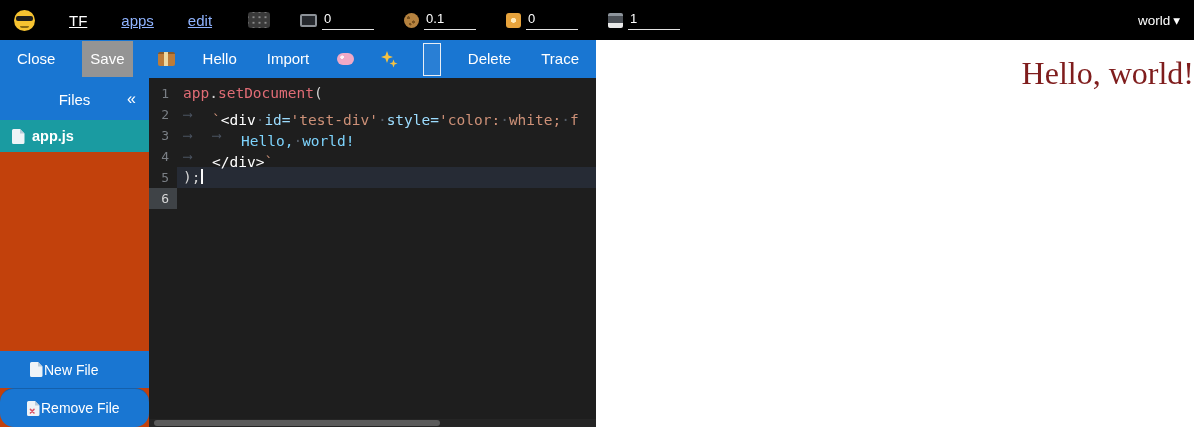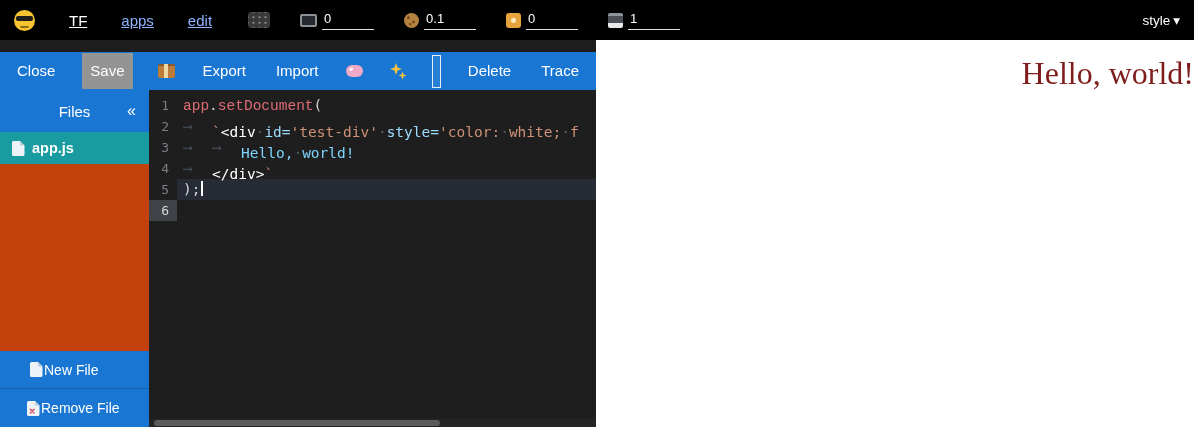--- a/index.html
+++ b/index.html
@@ -101,7 +101,7 @@
   </span>
 
   <span class="user-menu">
-    <span>style</span>
+    <span>world</span>
     <span>▾</span>
   </span>
 </div>

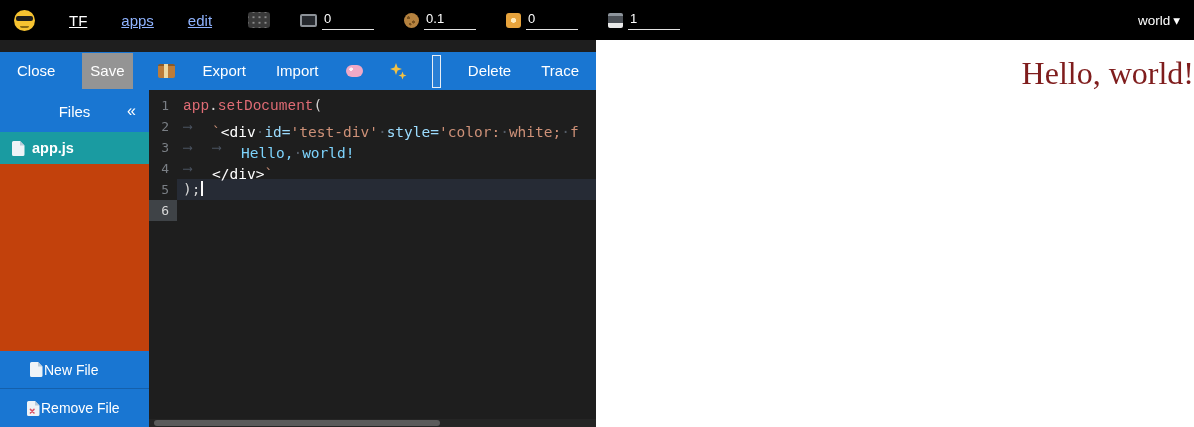--- a/index.html
+++ b/index.html
@@ -29,7 +29,7 @@
   .preview-text{font-family:"Liberation Serif","DejaVu Serif",serif;font-size:32px;color:#7f1d1d;text-align:right;}
 
   
-  .toolbar{flex:0 0 38px;height:38px;background:#1976d2;display:flex;align-items:center;padding:0 14px;gap:24px;margin-top:12px;}
+  .toolbar{flex:0 0 38px;height:38px;background:#1976d2;display:flex;align-items:center;padding:0 14px;gap:24px;}
   .tb-btn{background:none;border:none;color:#fff;font-size:15px;font-family:inherit;padding:2px 3px;cursor:pointer;line-height:1.2;}
   .tb-btn.active{background:#949494;padding:9px 8px;}
   .tb-btn.blank{width:29px;height:33px;border:1px solid #e8eef5;background:rgba(255,255,255,0.07);}

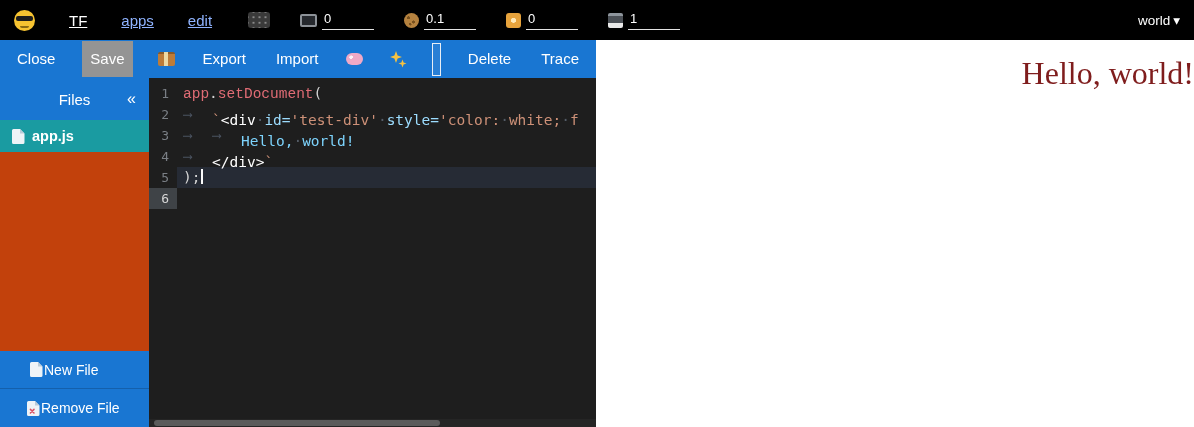--- a/index.html
+++ b/index.html
@@ -115,7 +115,7 @@
       <button class="tb-btn icon-btn">
           <span class="icon-package"></span>
         </button>
-      <button class="tb-btn">Export</button>
+      <button class="tb-btn">Hello</button>
       <button class="tb-btn">Import</button>
       <button class="tb-btn icon-btn">
           <span class="icon-soap"></span>

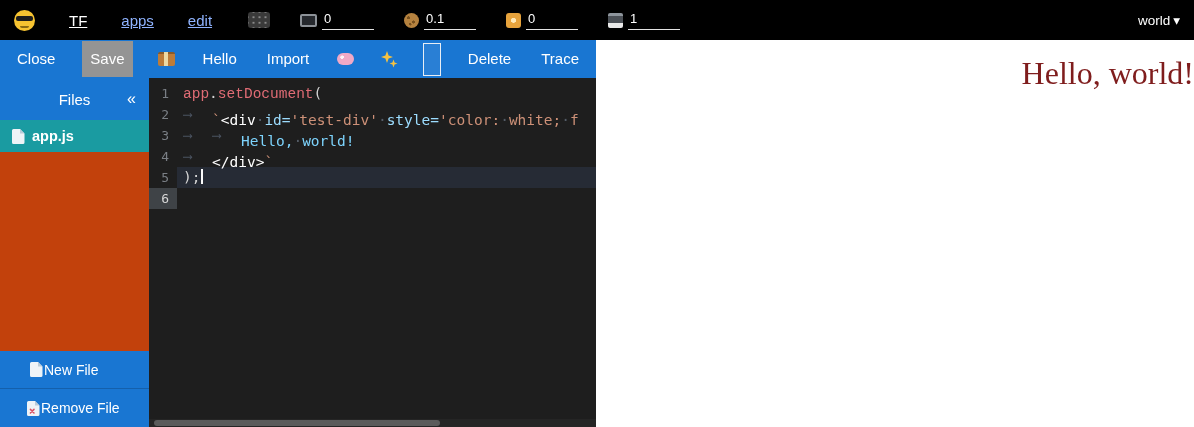--- a/index.html
+++ b/index.html
@@ -58,7 +58,7 @@
   .code-line{height:21px;line-height:21px;padding-left:6px;white-space:pre;font-size:14.5px;color:#d4d4d4;cursor:text;}
   .code-line.active{background:#262b35;}
   .tok-comment{color:#7e8085;}
-  .tok-variable{color:#e06c75;font-family:Liberation Mono, monospace;}
+  .tok-variable{color:#e06c75;}
   .tok-punct{color:#d4d4d4;}
   .tok-tag{color:#ffffff;}
   .tok-attr{color:#9cdcfe;}

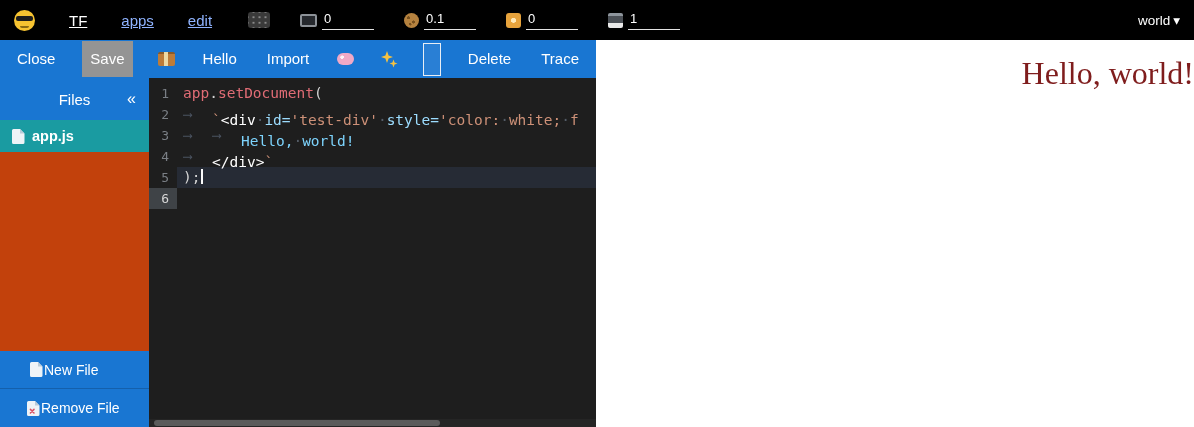--- a/index.html
+++ b/index.html
@@ -47,7 +47,7 @@
   .file-item{flex:0 0 32px;height:32px;background:#1a9ba1;color:#fff;display:flex;align-items:center;gap:7px;padding:0 12px;font-size:14.5px;font-weight:bold;cursor:pointer;}
   .file-area{flex:1;}
   .sb-action{flex:0 0 37px;height:37px;background:#1976d2;color:#fff;display:flex;align-items:center;gap:1px;padding-left:30px;font-size:14px;cursor:pointer;}
-  .sb-action + .sb-action{flex:0 0 38px;height:38px;border-top:1px solid rgba(0,0,0,0.18);padding-left:27px;}
+  .sb-action + .sb-action{flex:0 0 38px;height:38px;border-top:1px solid rgba(0,0,0,0.18);padding-left:27px;border-radius:14px;}
 
   
   .editor{flex:1;background:#1e1e1e;display:flex;position:relative;overflow:hidden;font-family:"DejaVu Sans Mono","Liberation Mono",monospace;}

